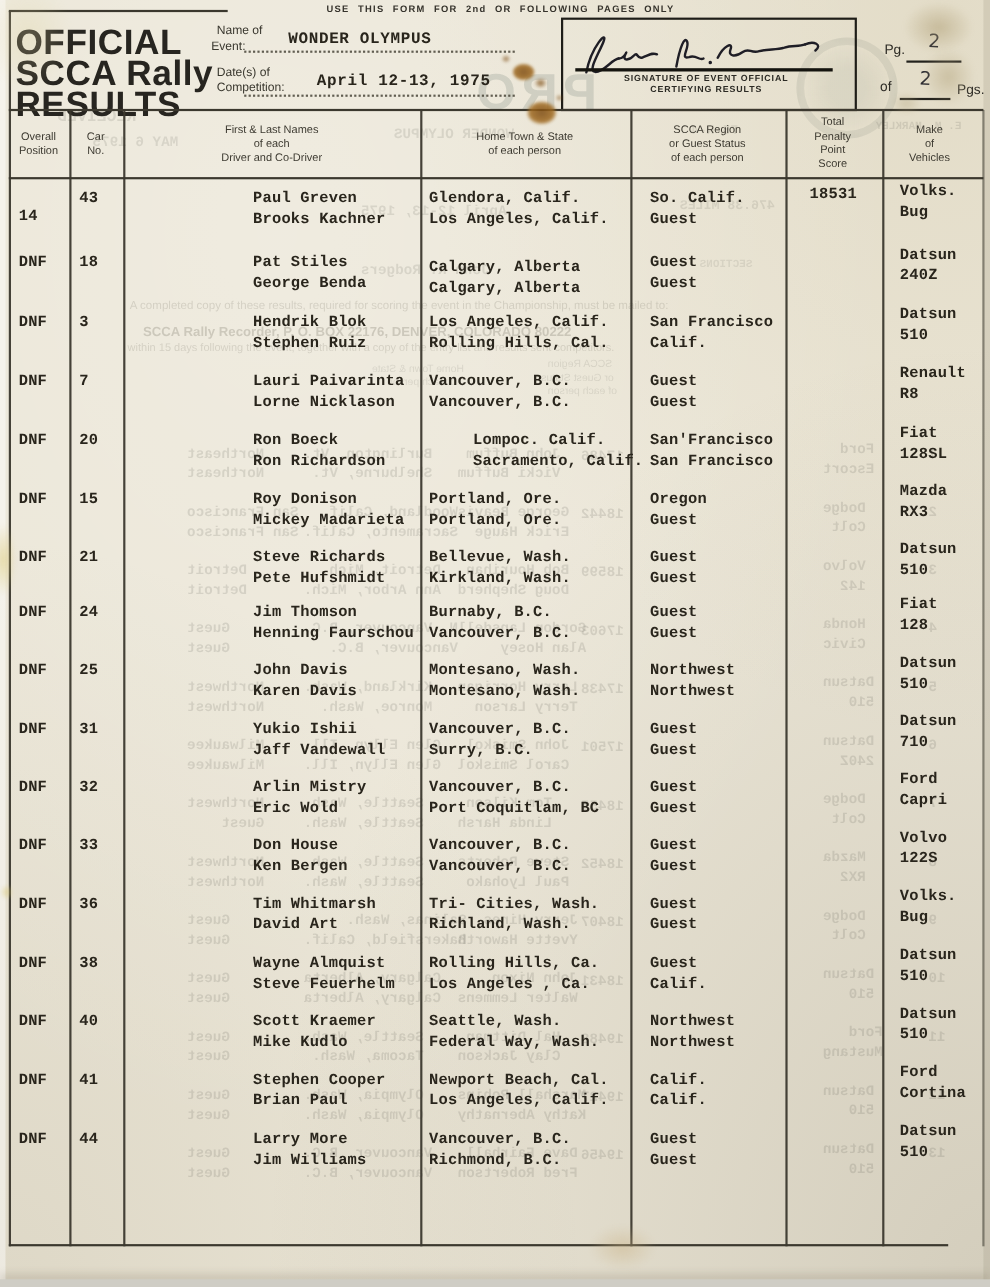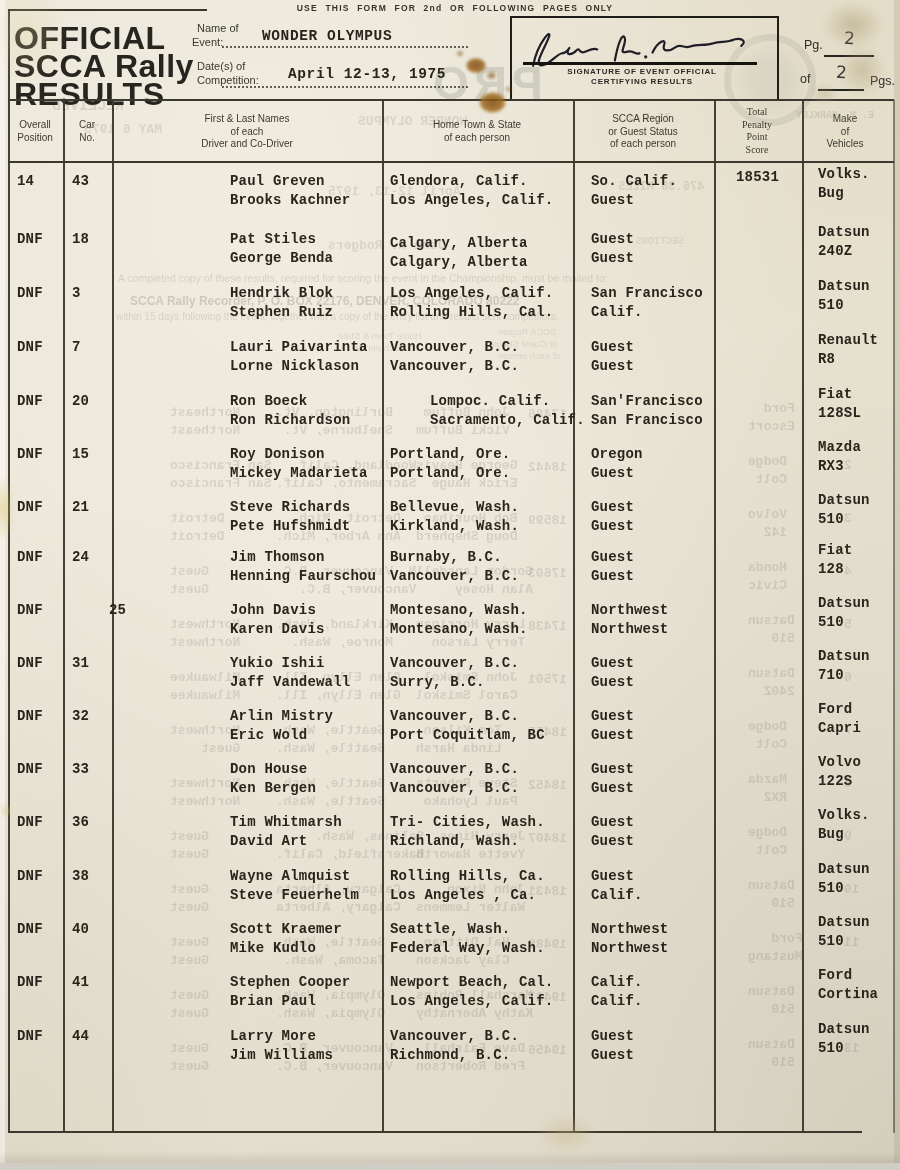--- a/index.html
+++ b/index.html
@@ -301,7 +301,7 @@
         <div class="hdr" style="left: 643px; top: 113px;">SCCA Region
 or Guest Status
 of each person</div>
-        <div class="hdr" style="left: 757px; top: 106px; font-family: Liberation Serif, serif;">Total
+        <div class="hdr" style="left: 757px; top: 106px;">Total
 Penalty
 Point
 Score</div>

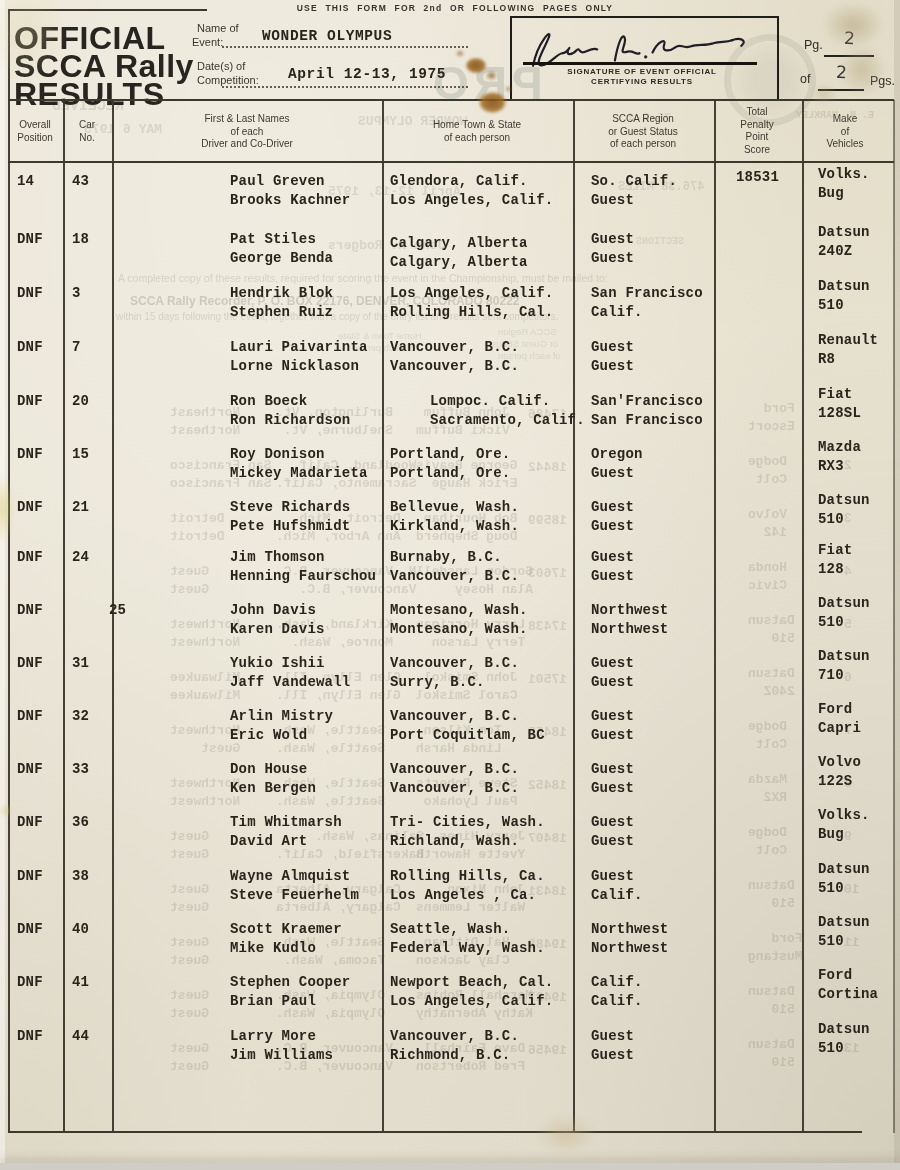--- a/index.html
+++ b/index.html
@@ -311,7 +311,7 @@
       </div>
     <div id="table-rows">
         <div class="a" style="left: 0px; top: 172px; width: 900px;">
-          <div class="cell tw" style="left: 17px; top: 0px;">14</div>
+          <div class="cell tw" style="left: 17px; top: 16px;">14</div>
           <div class="cell tw" style="left: 72px; top: 0px;">43</div>
           <div class="cell tw" style="left: 230px; top: 0px;">Paul Greven
 Brooks Kachner</div>

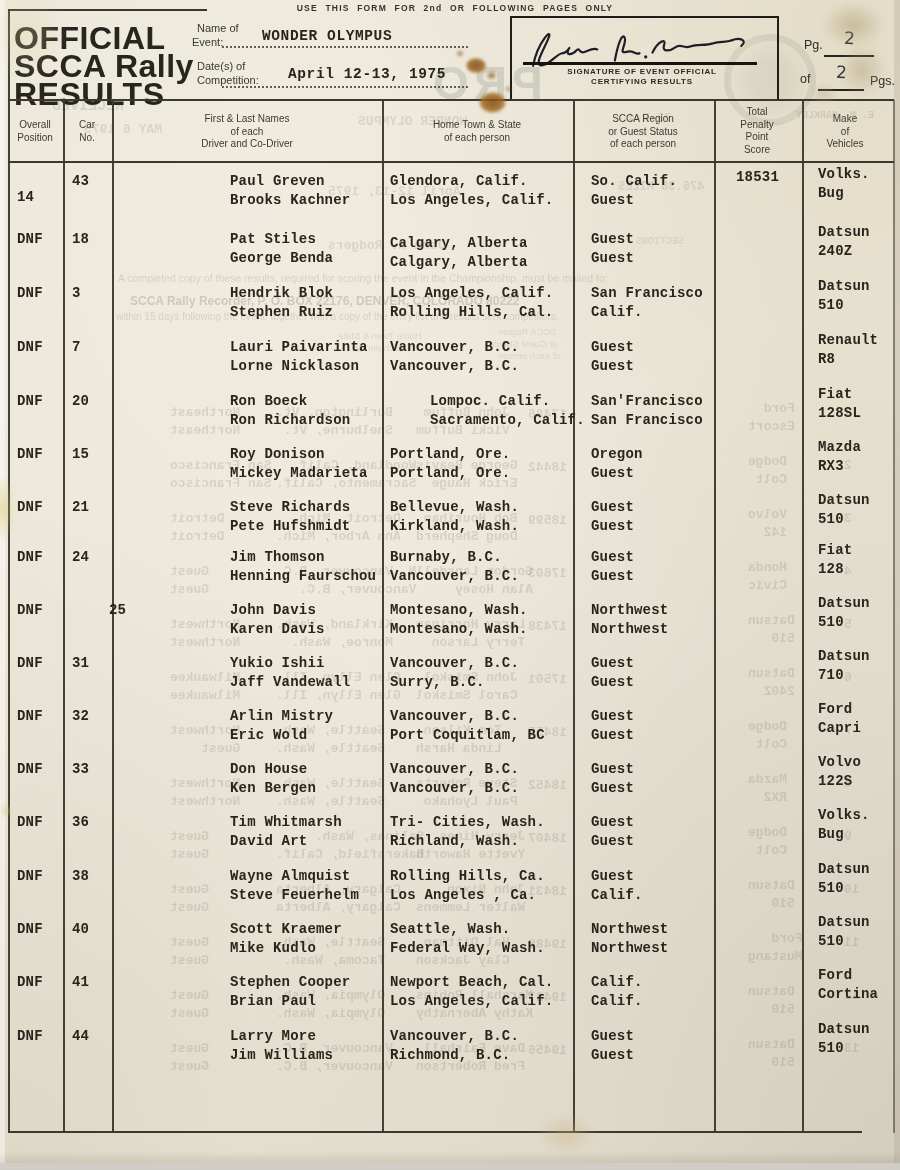--- a/index.html
+++ b/index.html
@@ -409,7 +409,7 @@
         </div>
         <div class="a" style="left: 0px; top: 601px; width: 900px;">
           <div class="cell tw" style="left: 17px; top: 0px;">DNF</div>
-          <div class="cell tw" style="left: 72px; top: 0px; margin-left: 37px;">25</div>
+          <div class="cell tw" style="left: 72px; top: 0px;">25</div>
           <div class="cell tw" style="left: 230px; top: 0px;">John Davis
 Karen Davis</div>
           <div class="cell tw" style="left: 390px; top: 0px;">Montesano, Wash.

